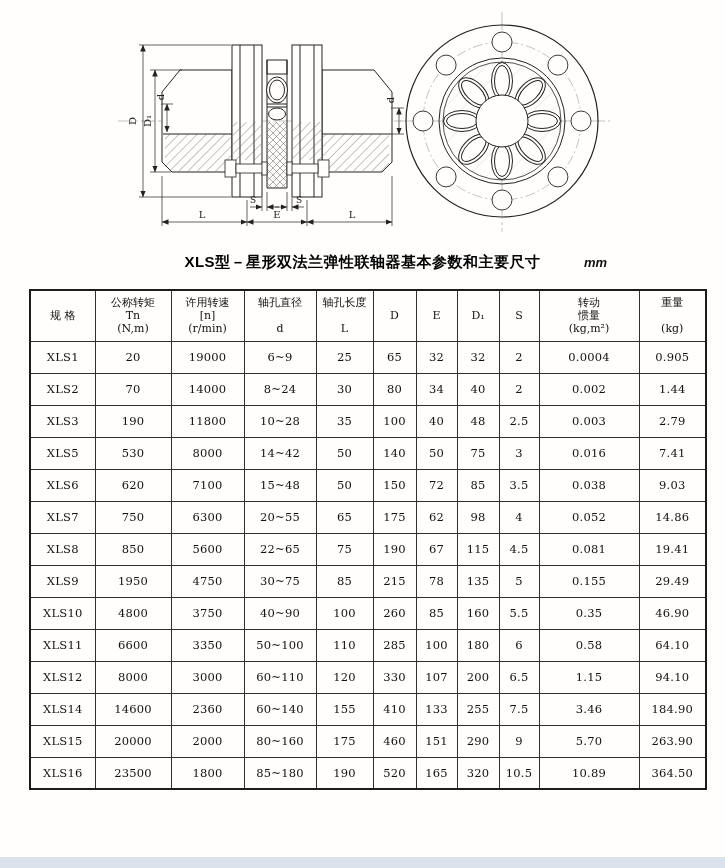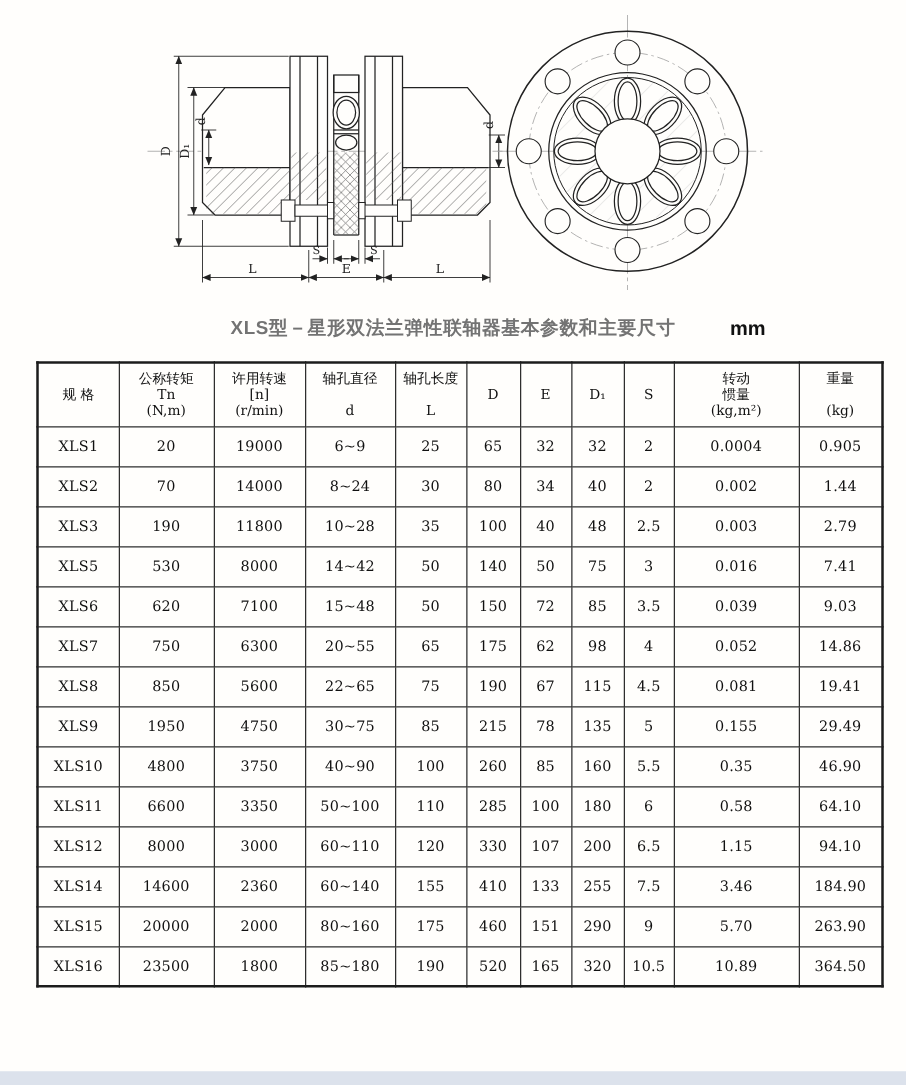--- a/index.html
+++ b/index.html
@@ -9,7 +9,7 @@
   .title-row{position:absolute;top:253px;left:0;width:725px;height:20px;}
   .doc-title{position:absolute;left:0;right:0;text-align:center;
              font-family:"Liberation Sans", sans-serif;font-weight:700;
-             font-size:15px;letter-spacing:.5px;color:#737373;}
+             font-size:15px;letter-spacing:.5px;color:#000000;}
   .unit-label{position:absolute;left:584px;top:2px;
               font-family:"Liberation Sans", sans-serif;font-size:16px;font-weight:600;}
   .spec-table{position:absolute;left:29px;top:289px;width:677px;

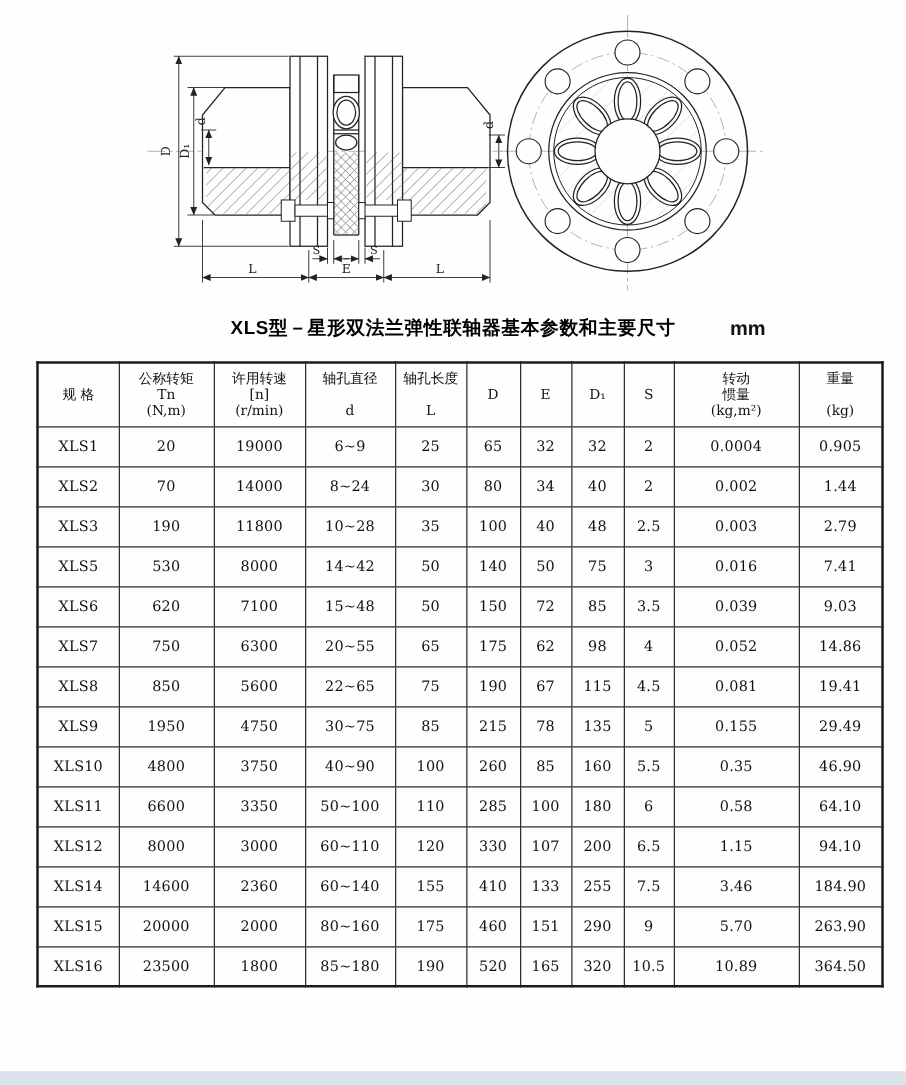--- a/index.html
+++ b/index.html
@@ -11,7 +11,7 @@
              font-family:"Liberation Sans", sans-serif;font-weight:700;
              font-size:15px;letter-spacing:.5px;color:#000000;}
   .unit-label{position:absolute;left:584px;top:2px;
-              font-family:"Liberation Sans", sans-serif;font-size:16px;font-weight:600;}
+              font-family:"Liberation Sans", sans-serif;font-size:13px;font-weight:600;font-style:italic;}
   .spec-table{position:absolute;left:29px;top:289px;width:677px;
               border-collapse:collapse;table-layout:fixed;
               border:2px solid #1c1c1c;background:#fffefc;}

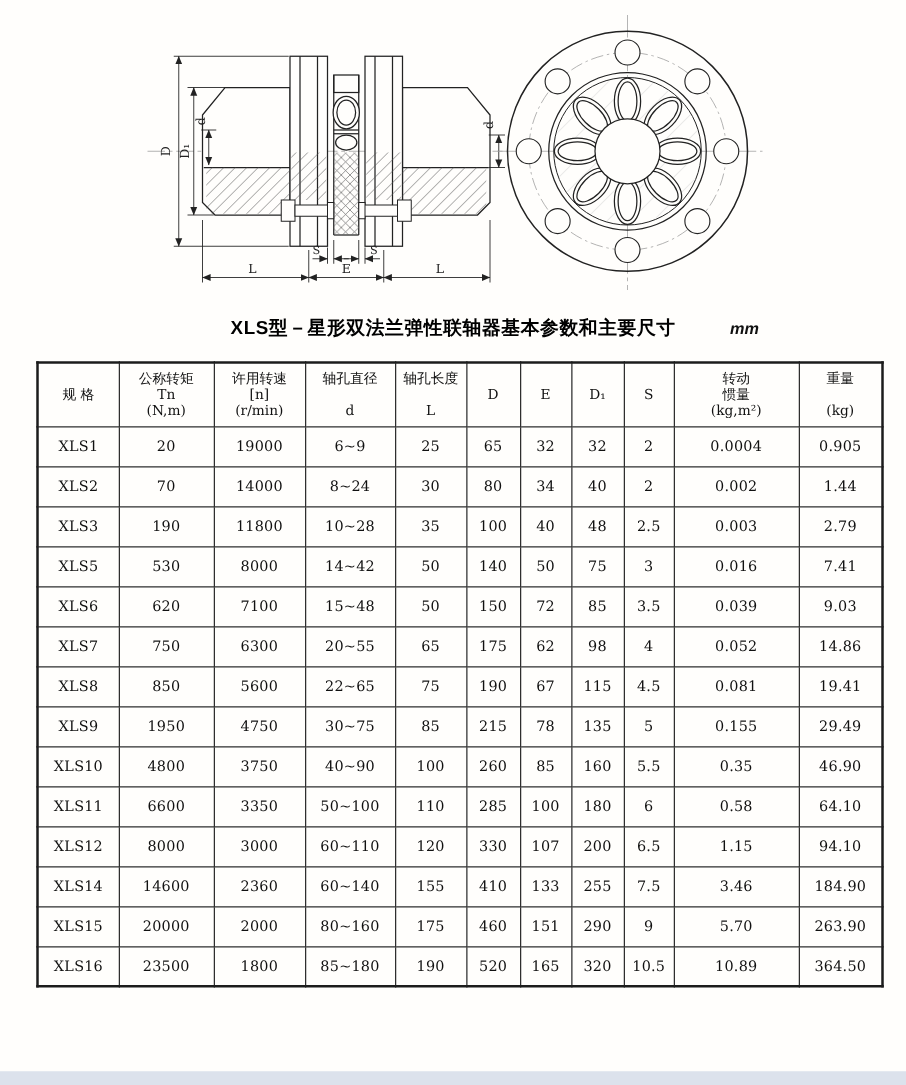--- a/index.html
+++ b/index.html
@@ -335,7 +335,7 @@
           <td>72</td>
           <td>85</td>
           <td>3.5</td>
-          <td>0.039</td>
+          <td>0.038</td>
           <td>9.03</td>
         </tr>
         <tr>

